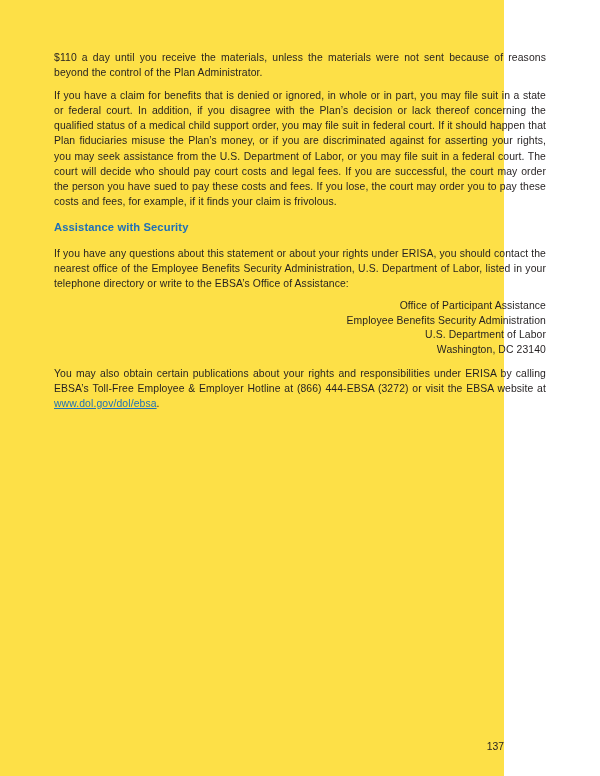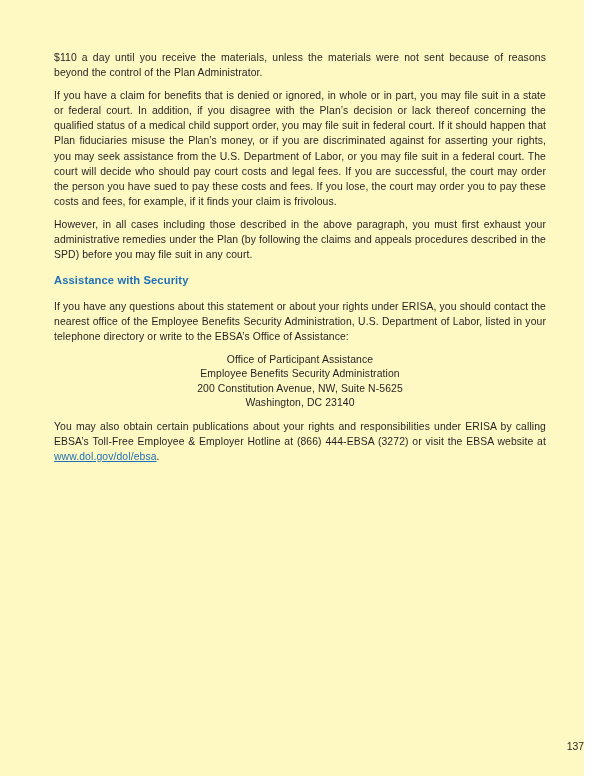--- a/index.html
+++ b/index.html
@@ -18,9 +18,9 @@
   }
   .page {
     position: relative;
-    width: 584px;
+    width: 504px;
     height: 776px;
-    background: #fef9c3;
+    background: #fde047;
     box-sizing: border-box;
   }
   .content {

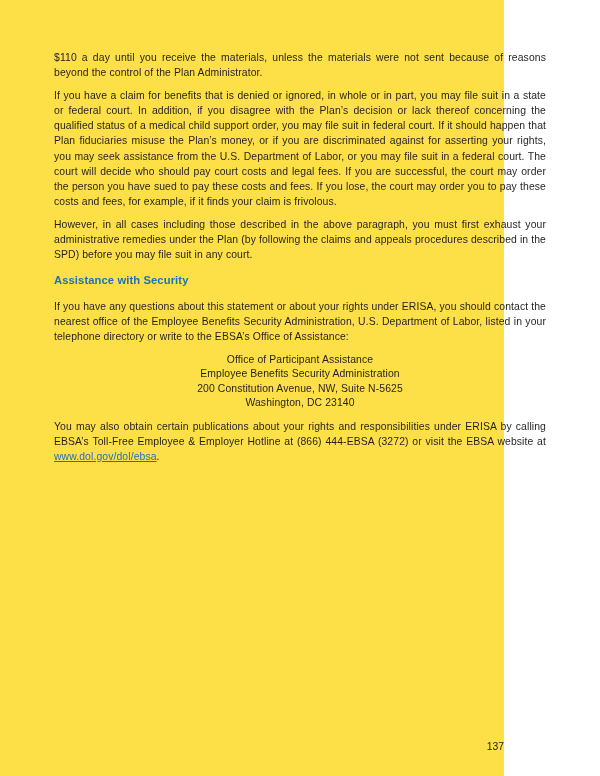--- a/index.html
+++ b/index.html
@@ -90,7 +90,6 @@
 
     <p class="para">If you have a claim for benefits that is denied or ignored, in whole or in part, you may file suit in a state or federal court. In addition, if you disagree with the Plan’s decision or lack thereof concerning the qualified status of a medical child support order, you may file suit in federal court. If it should happen that Plan fiduciaries misuse the Plan’s money, or if you are discriminated against for asserting your rights, you may seek assistance from the U.S. Department of Labor, or you may file suit in a federal court. The court will decide who should pay court costs and legal fees. If you are successful, the court may order the person you have sued to pay these costs and fees. If you lose, the court may order you to pay these costs and fees, for example, if it finds your claim is frivolous.</p>
 
-    <p class="para">However, in all cases including those described in the above paragraph, you must first exhaust your administrative remedies under the Plan (by following the claims and appeals procedures described in the SPD) before you may file suit in any court.</p>
 
     <h2 class="section-heading">Assistance with Security</h2>
 

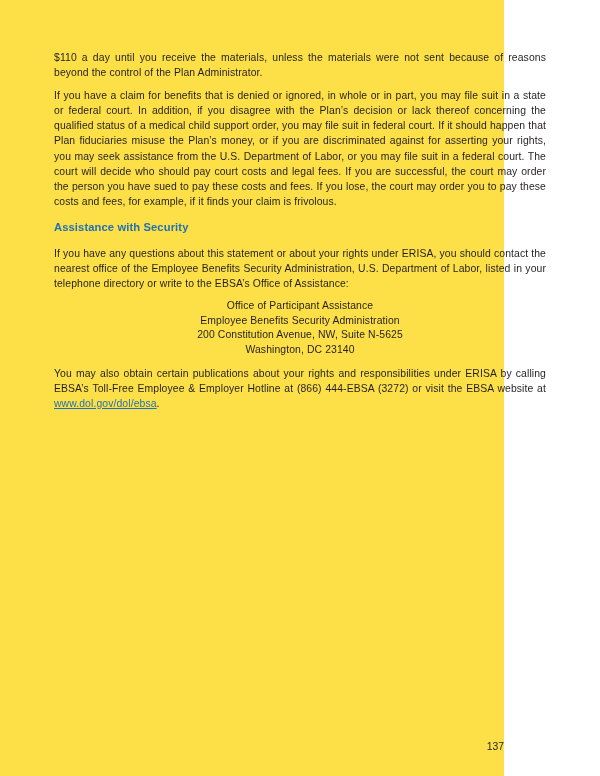--- a/index.html
+++ b/index.html
@@ -54,7 +54,7 @@
     margin: 0 0 8px 0;
     font-size: 10.4px;
     line-height: 14.6px;
-    text-align: center;
+    text-align: right;
     color: #231f20;
     letter-spacing: 0.01em;
   }

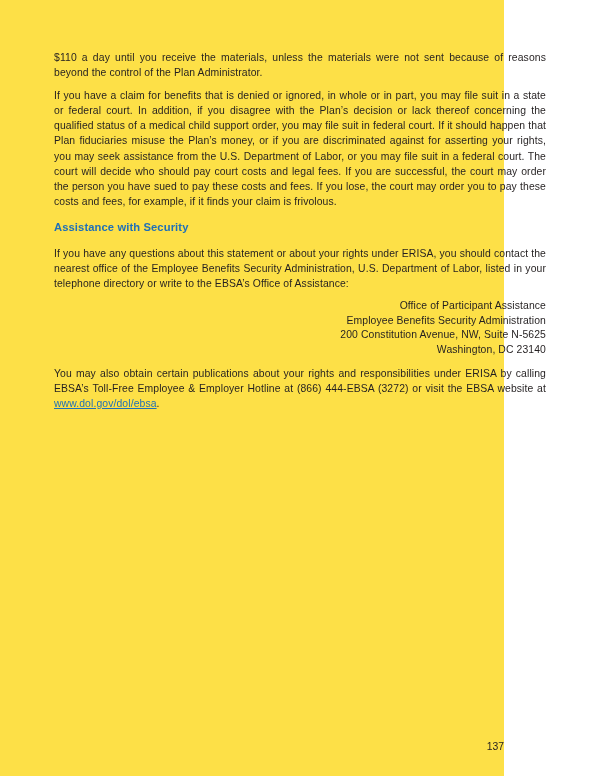--- a/index.html
+++ b/index.html
@@ -100,6 +100,7 @@
     <div class="address-block">
       <span class="address-line">Office of Participant Assistance</span>
       <span class="address-line">Employee Benefits Security Administration</span>
+      <span class="address-line">U.S. Department of Labor</span>
       <span class="address-line">200 Constitution Avenue, NW, Suite N-5625</span>
       <span class="address-line">Washington, DC 23140</span>
     </div>

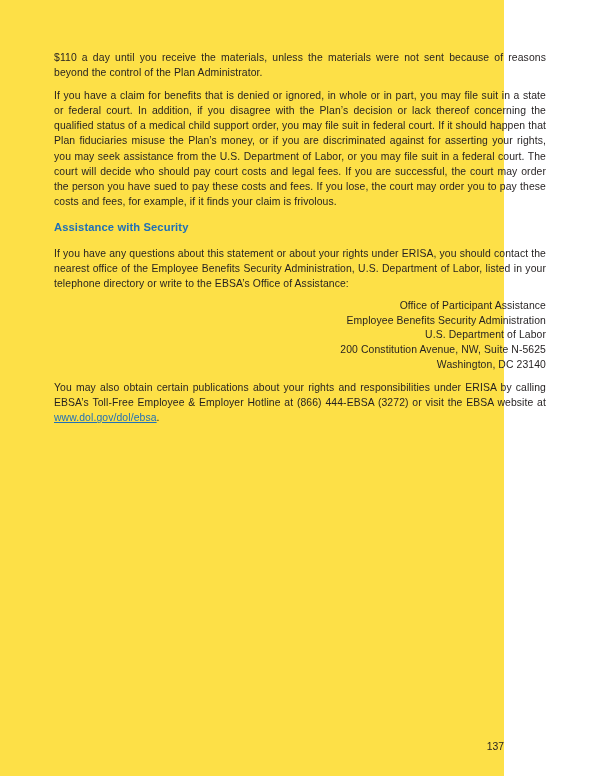--- a/index.html
+++ b/index.html
@@ -101,7 +101,6 @@
       <span class="address-line">Office of Participant Assistance</span>
       <span class="address-line">Employee Benefits Security Administration</span>
       <span class="address-line">U.S. Department of Labor</span>
-      <span class="address-line">200 Constitution Avenue, NW, Suite N-5625</span>
       <span class="address-line">Washington, DC 23140</span>
     </div>
 

